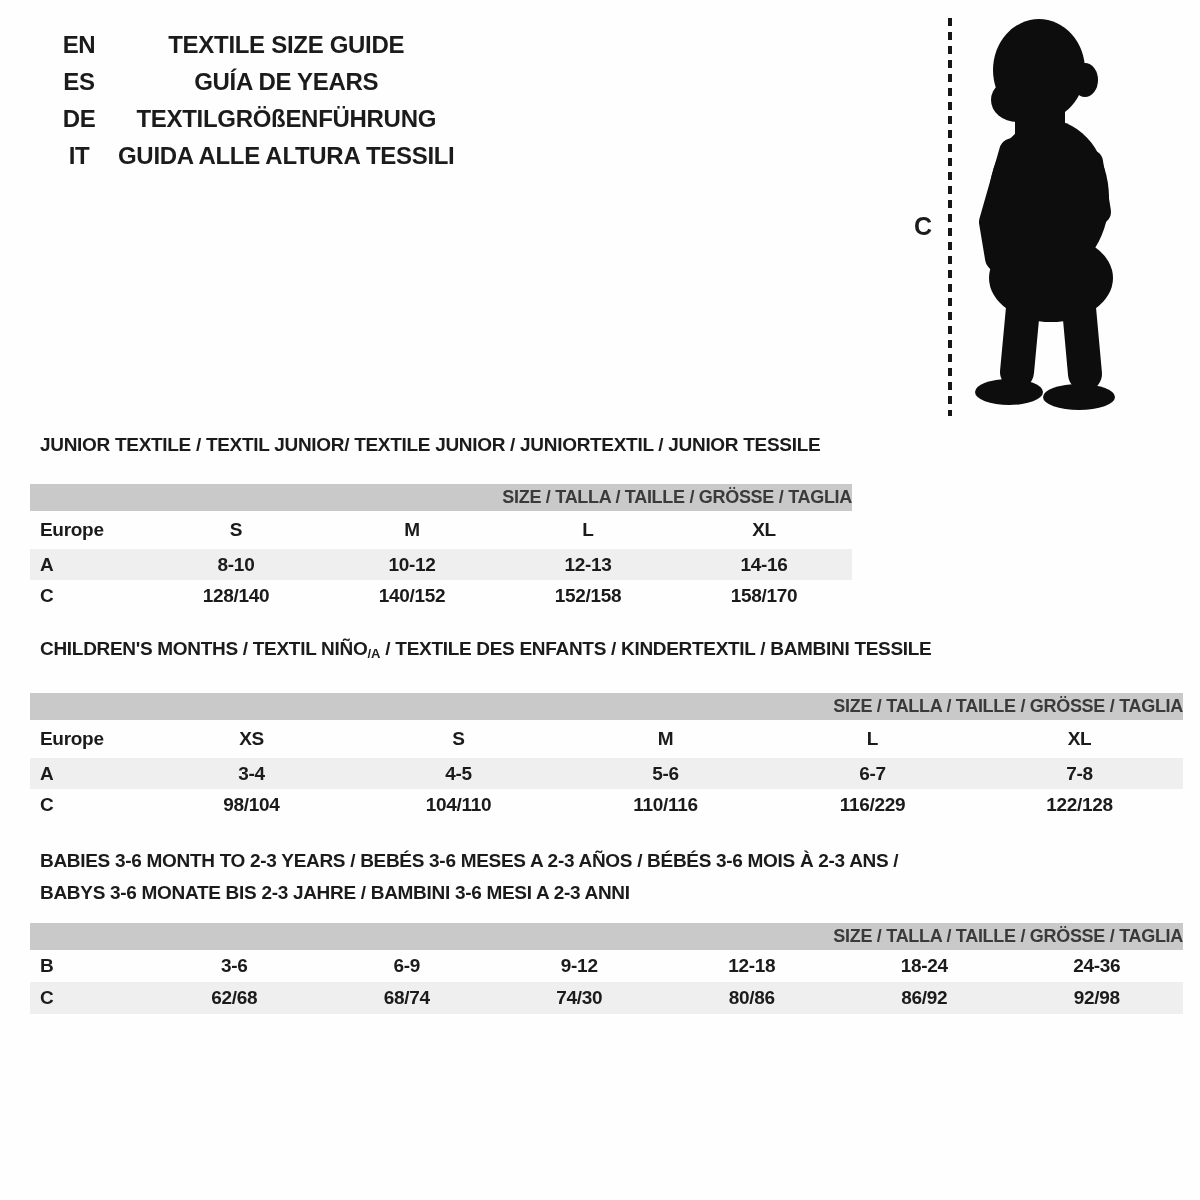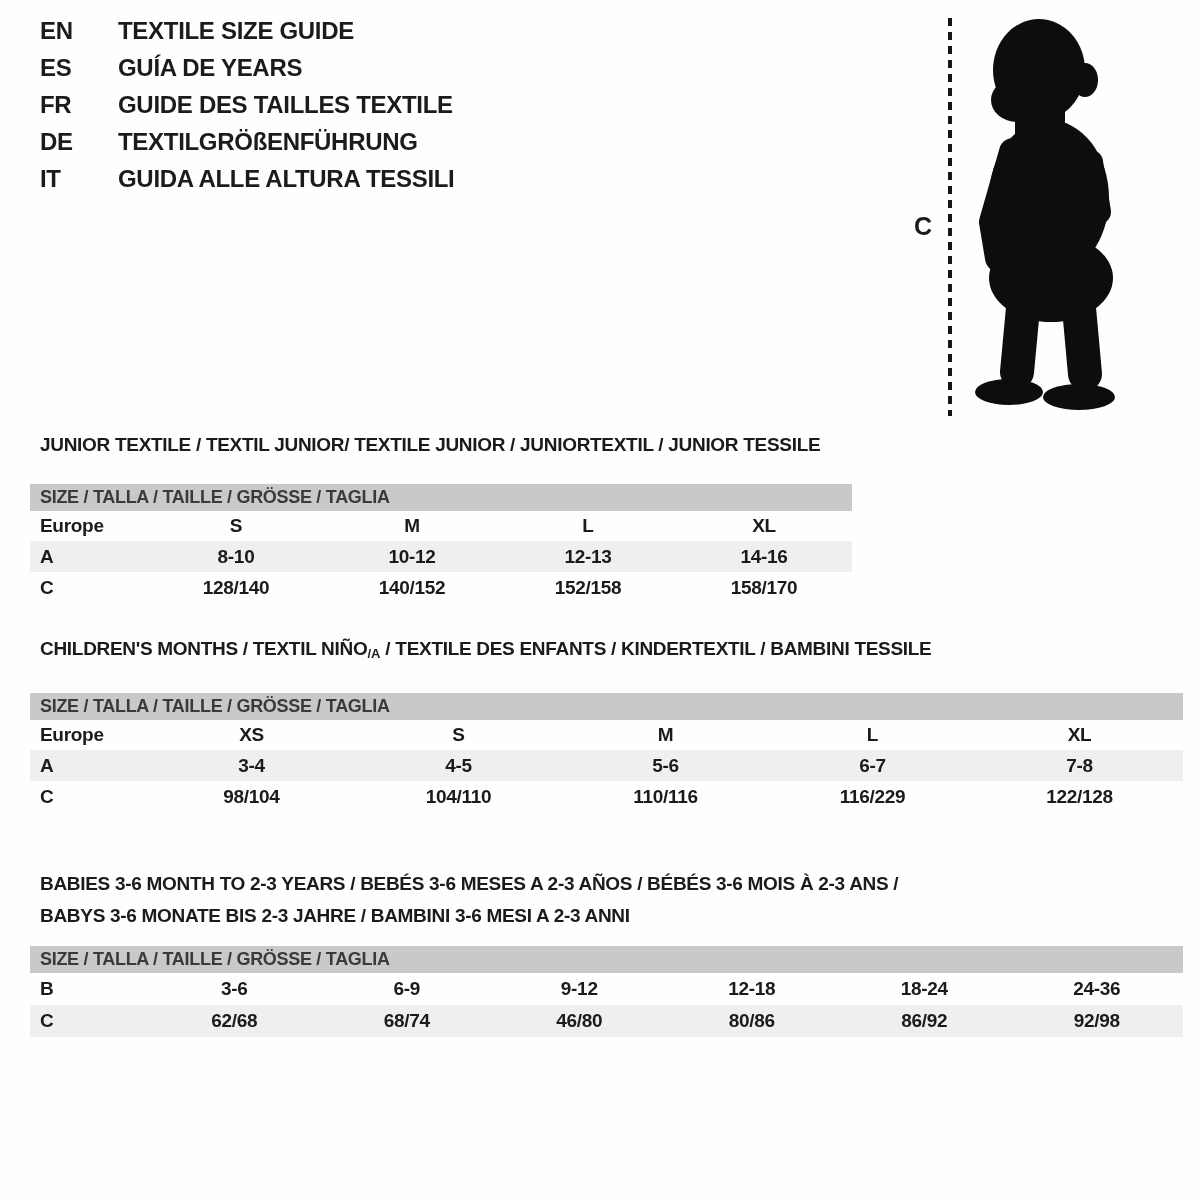--- a/index.html
+++ b/index.html
@@ -10,7 +10,7 @@
     letter-spacing:-0.3px;
   }
   
-  .lang-list{position:absolute;left:40px;top:12px;}
+  .lang-list{position:absolute;left:40px;top:26px;text-align:center;}
   .lang-row{display:grid;grid-template-columns:78px auto;line-height:37px;font-size:24px;}
   
   .figure{position:absolute;left:898px;top:14px;width:260px;height:406px;}

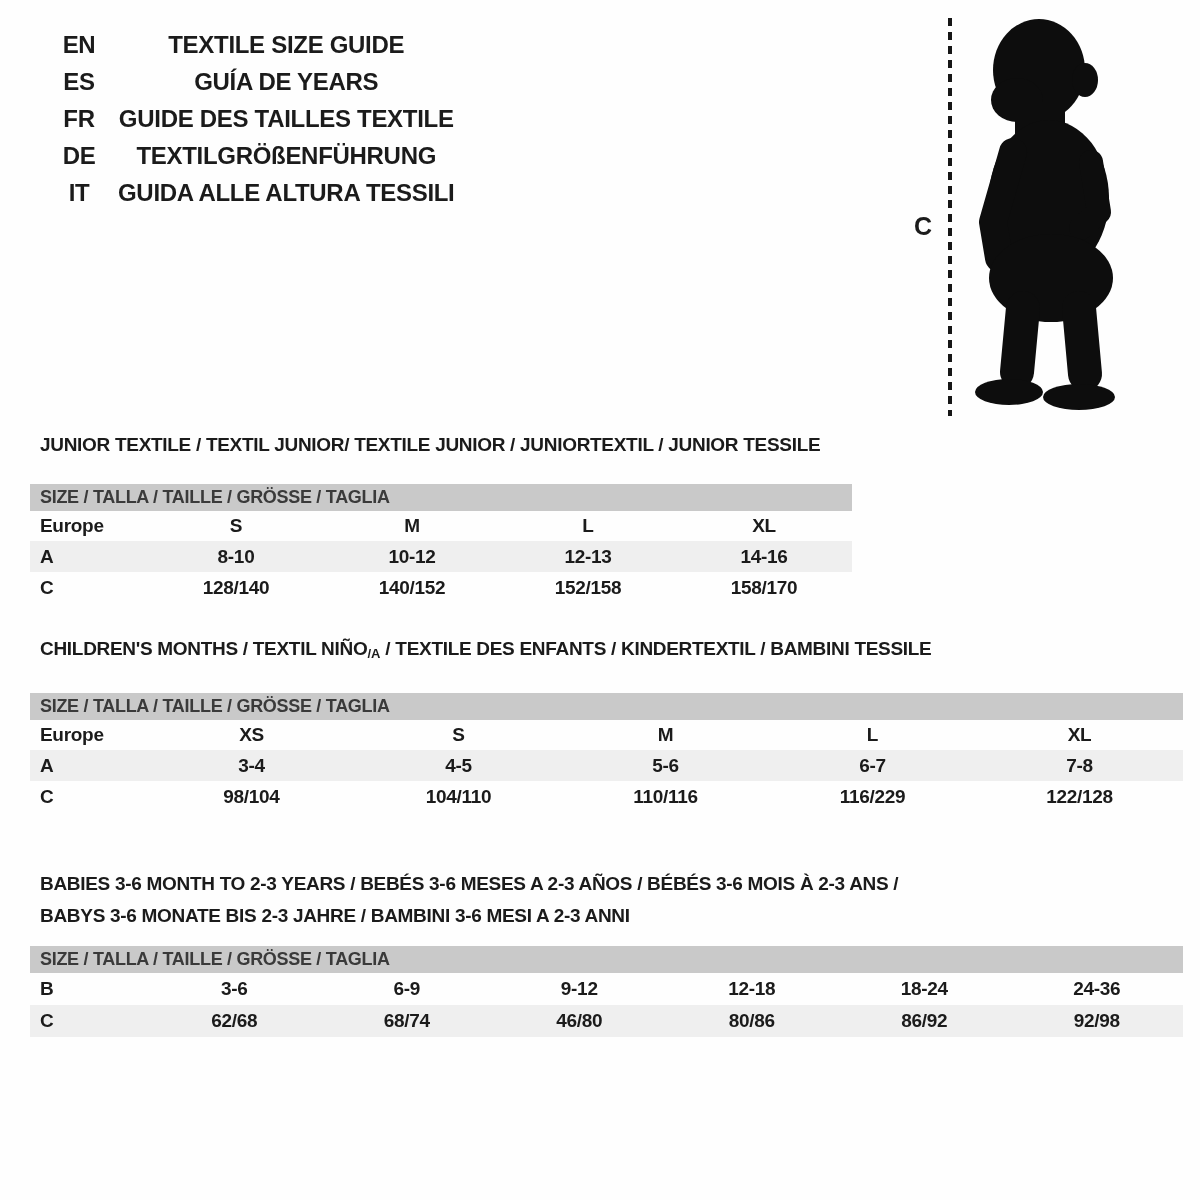--- a/index.html
+++ b/index.html
@@ -58,10 +58,6 @@
     <div class="lang-row">
       <span>ES</span>
       <span>GUÍA DE YEARS</span>
-    </div>
-    <div class="lang-row">
-      <span>FR</span>
-      <span>GUIDE DES TAILLES TEXTILE</span>
     </div>
     <div class="lang-row">
       <span>DE</span>

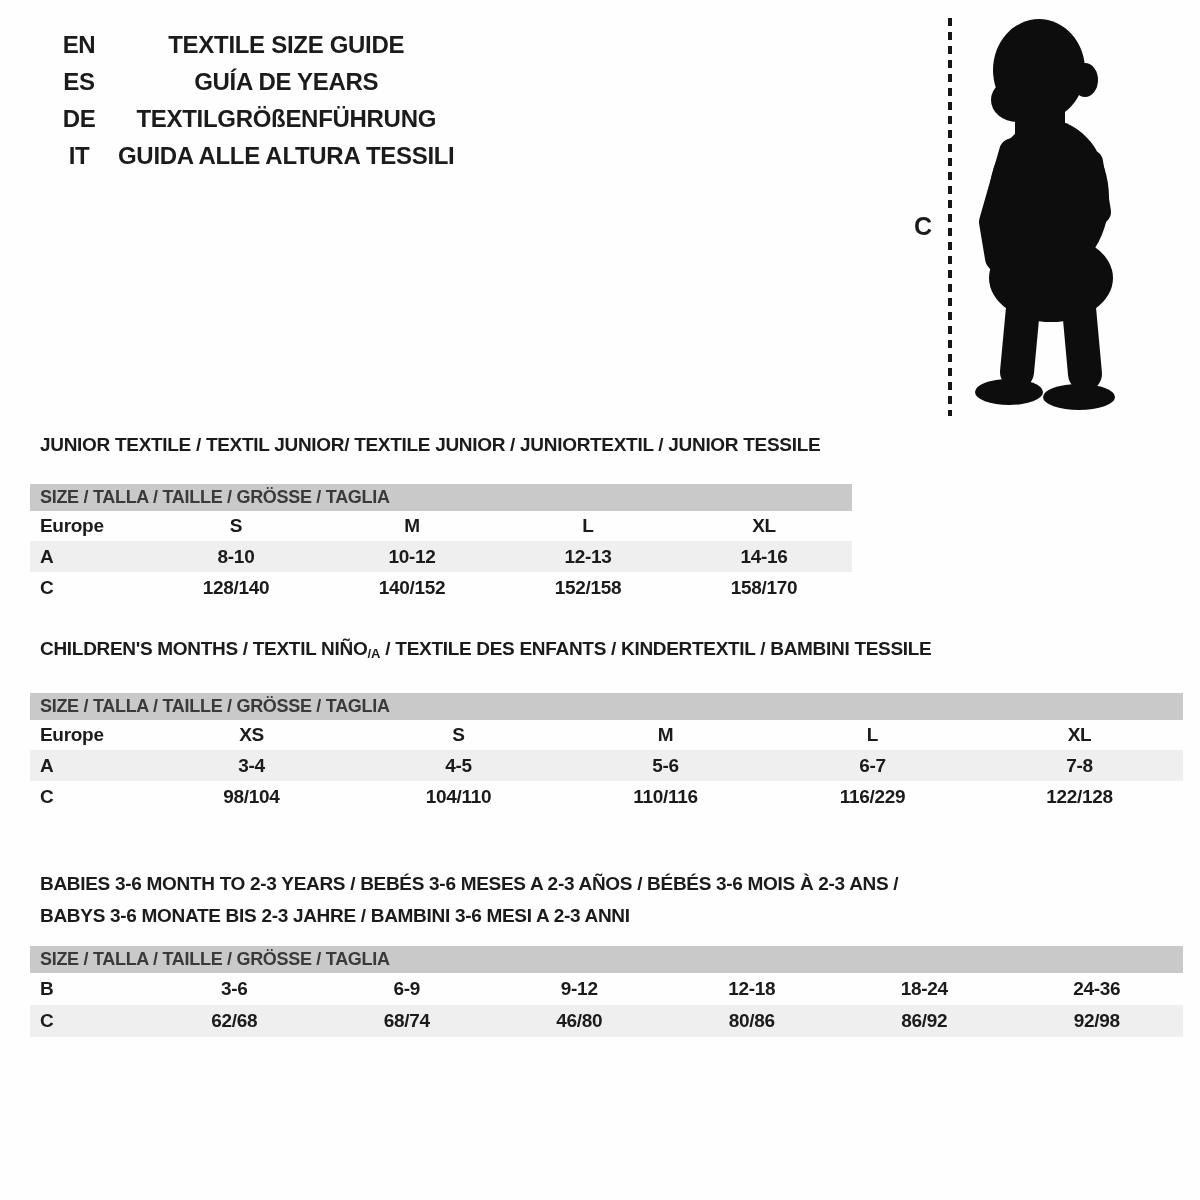--- a/index.html
+++ b/index.html
@@ -27,7 +27,7 @@
   .babies-title .t-line{font-size:19px;line-height:32px;white-space:nowrap;margin-left:10px;}
   .band{
     margin-top:28px;height:27px;line-height:27px;background:#c9c9c9;color:#3a3a3a;
-    font-size:18px;padding-left:10px;box-sizing:border-box;
+    font-size:18px;padding-left:10px;box-sizing:border-box;text-align:right;
   }
   .babies .band{margin-top:14px;}
   .trow{display:grid;align-items:center;height:31px;font-size:19px;}

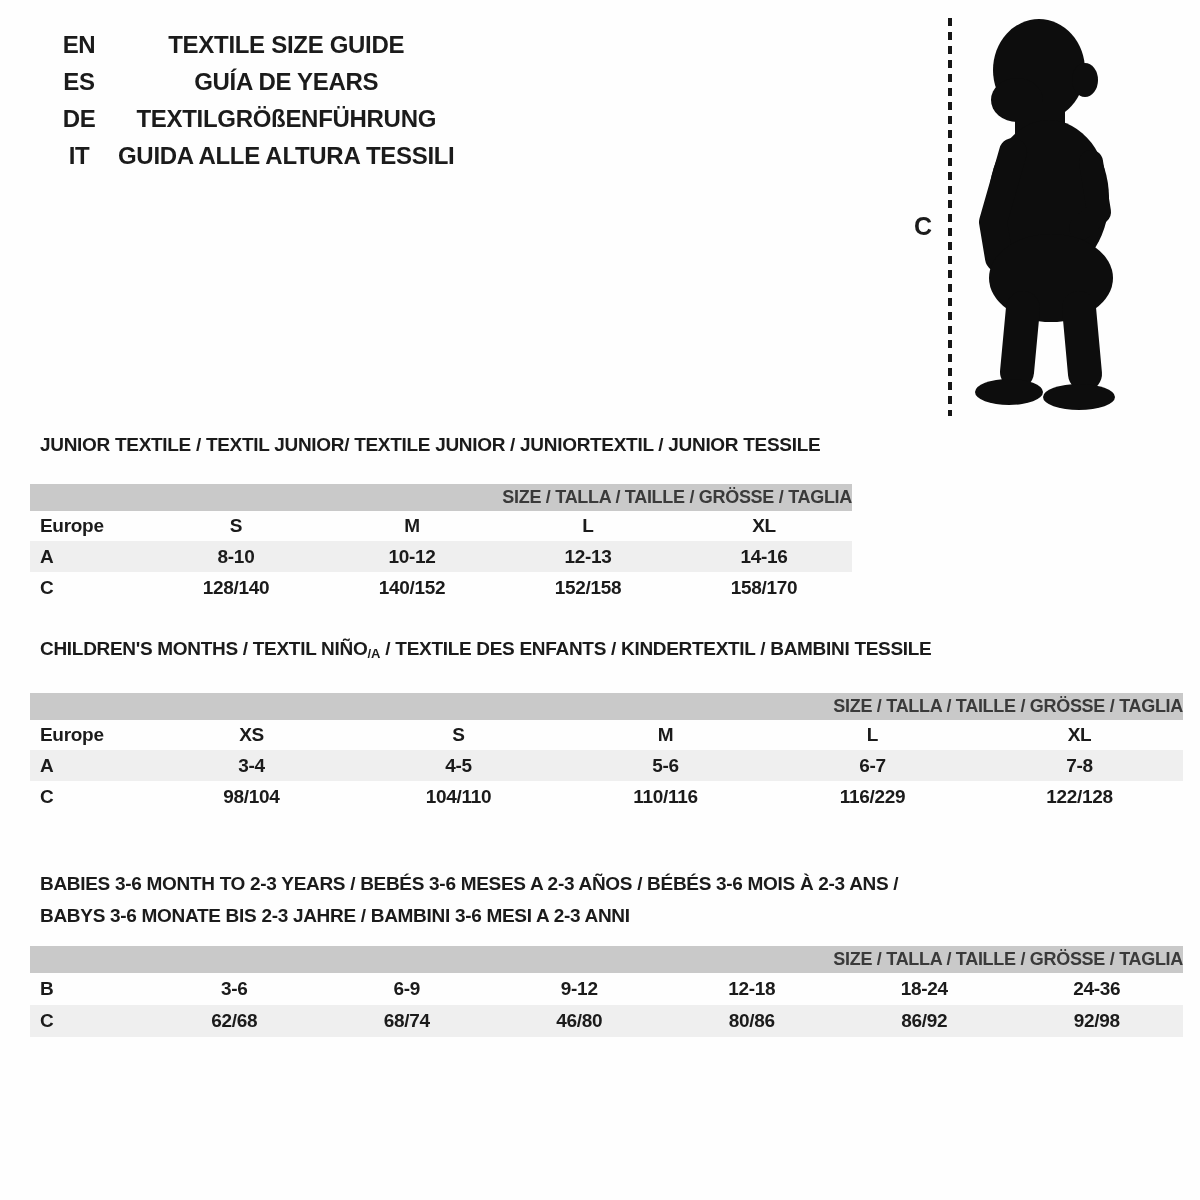--- a/index.html
+++ b/index.html
@@ -31,7 +31,7 @@
   }
   .babies .band{margin-top:14px;}
   .trow{display:grid;align-items:center;height:31px;font-size:19px;}
-  .trow.sizes{height:30px;}
+  .trow.sizes{height:38px;}
   .junior .trow{grid-template-columns:118px repeat(4,1fr);width:822px;}
   .junior{width:822px;}
   .children{width:1153px;}

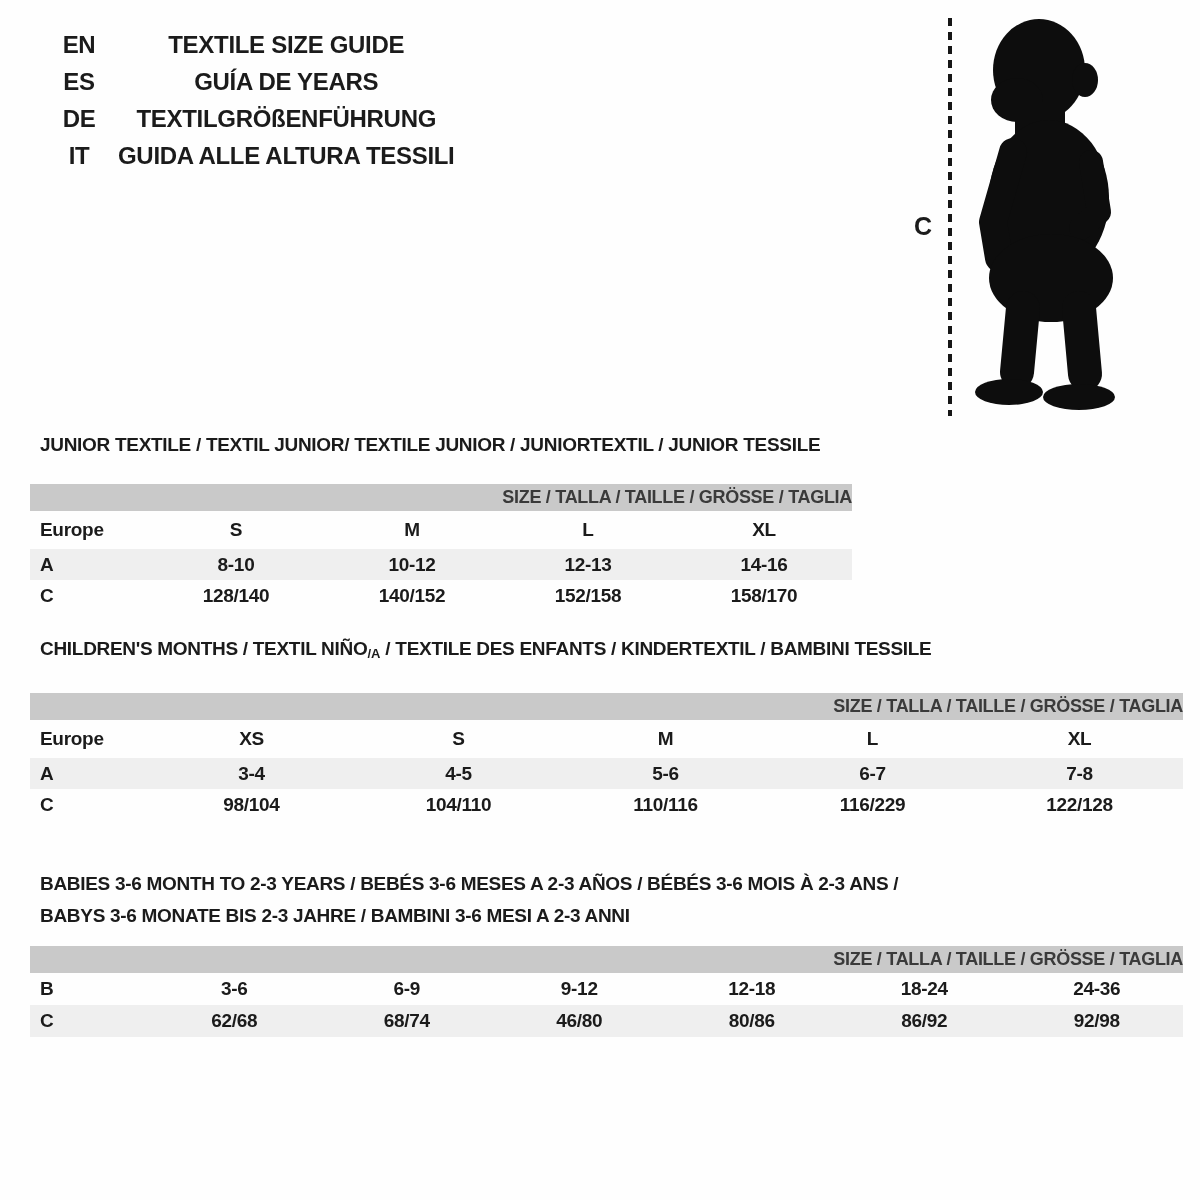--- a/index.html
+++ b/index.html
@@ -145,7 +145,7 @@
     </div>
   </div>
 
-  <div class="section babies" style="top:868px">
+  <div class="section babies" style="top:845px">
     <div class="babies-title">
       <div class="t-line">BABIES 3-6 MONTH TO 2-3 YEARS / BEBÉS 3-6 MESES A 2-3 AÑOS / BÉBÉS 3-6 MOIS À 2-3 ANS /</div>
       <div class="t-line">BABYS 3-6 MONATE BIS 2-3 JAHRE / BAMBINI 3-6 MESI A 2-3 ANNI</div>

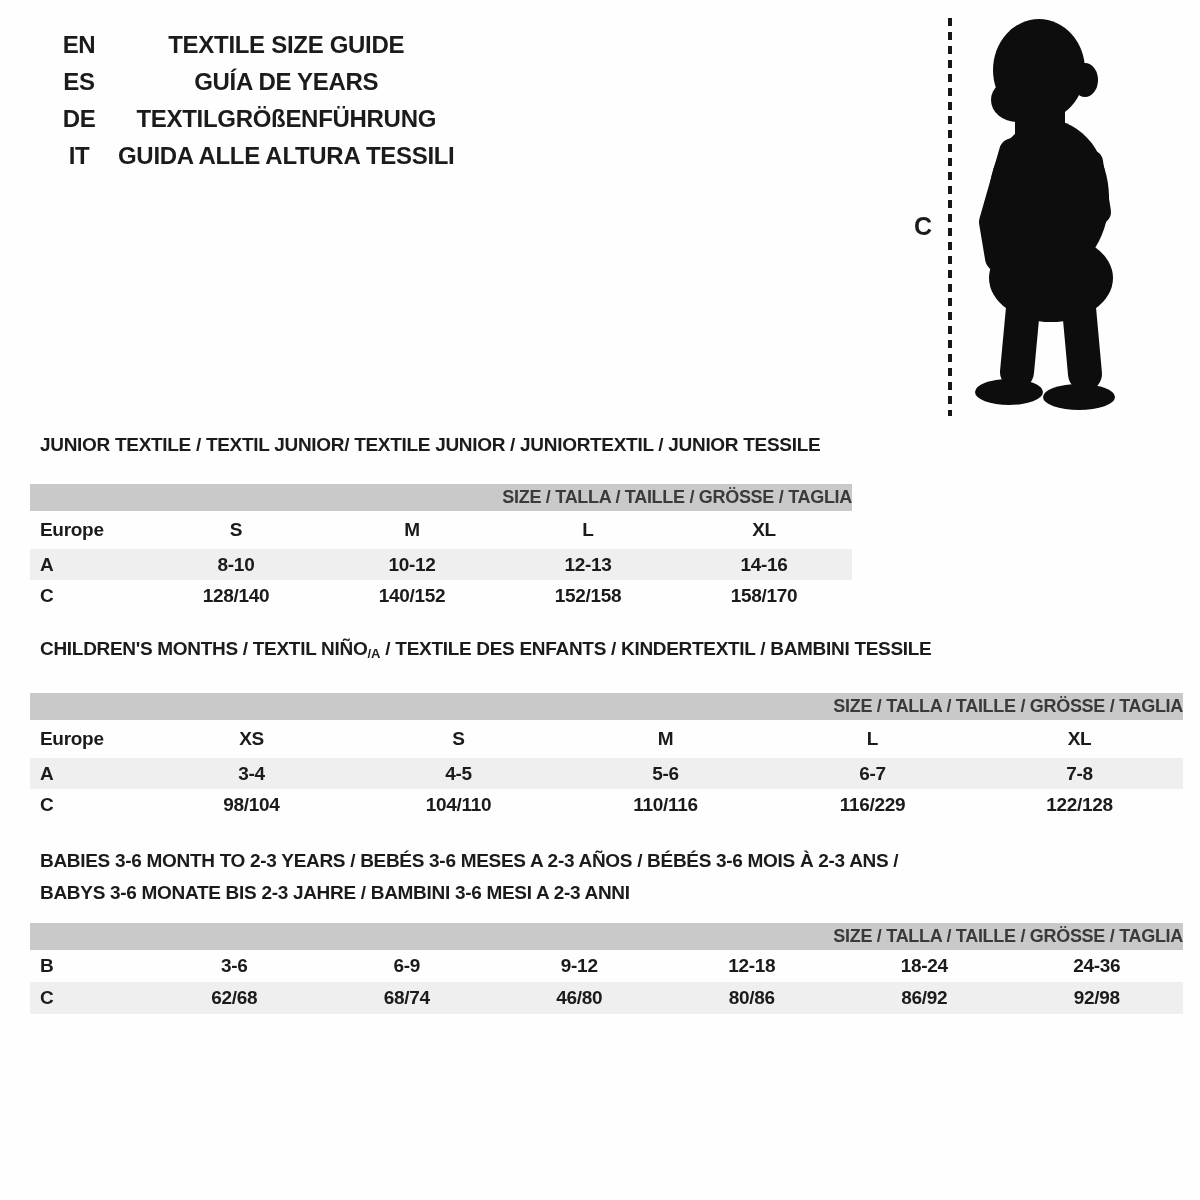--- a/index.html
+++ b/index.html
@@ -164,7 +164,7 @@
       <span class="cell label">C</span>
       <span class="cell">62/68</span>
       <span class="cell">68/74</span>
-      <span class="cell">46/80</span>
+      <span class="cell">74/30</span>
       <span class="cell">80/86</span>
       <span class="cell">86/92</span>
       <span class="cell">92/98</span>

